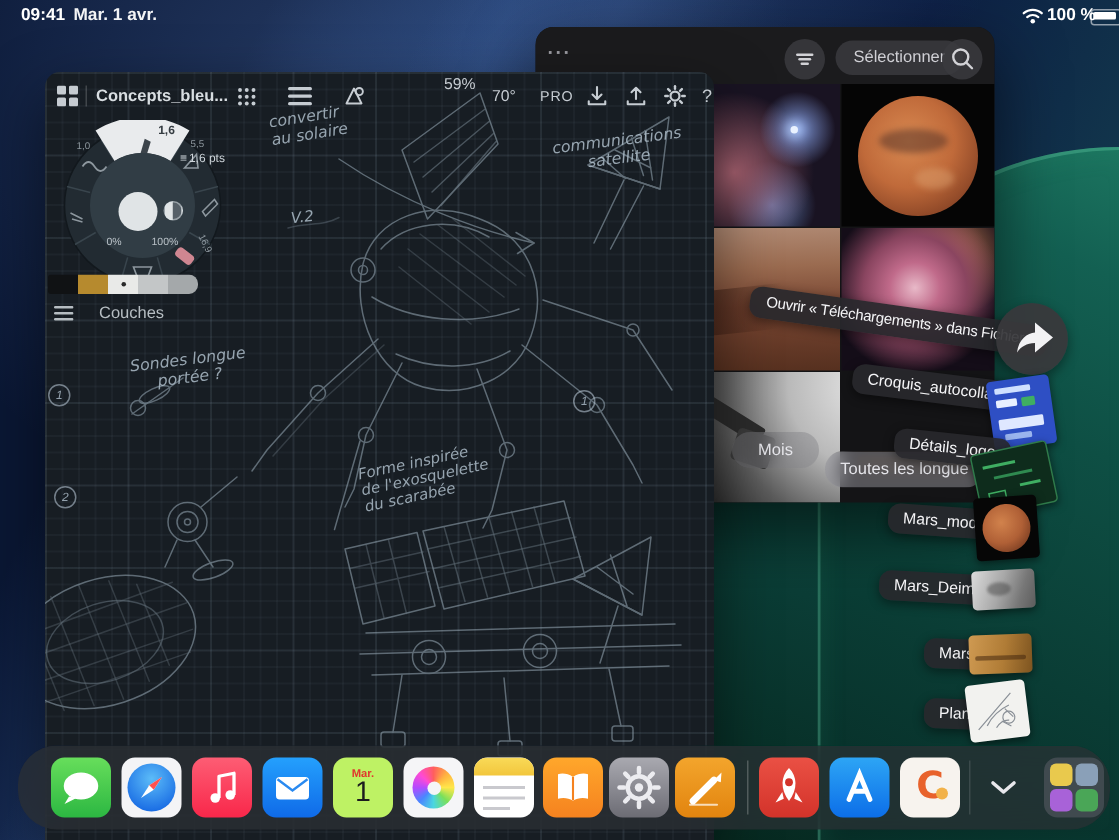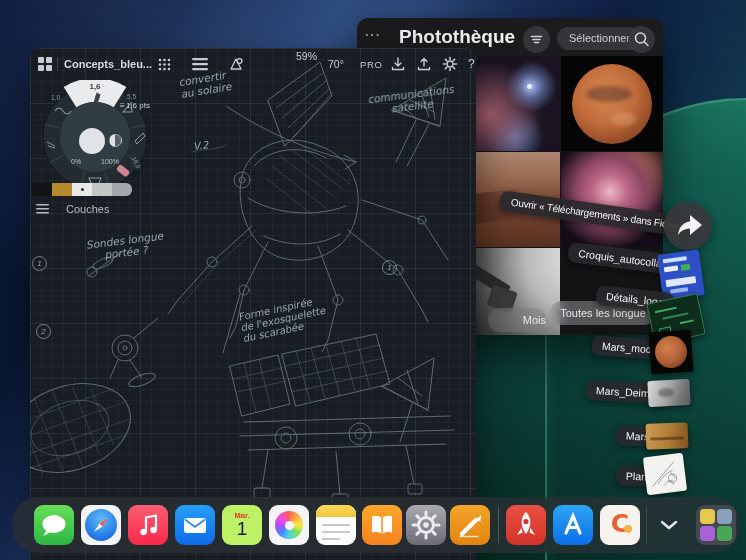--- a/index.html
+++ b/index.html
@@ -513,6 +513,22 @@
     </div>
   </div>
 
+  <div class="abs statusbar">
+    <div class="abs sb-time">09:41</div>
+    <div class="abs sb-date">Mar. 1 avr.</div>
+    <svg class="abs wifi" width="15" height="11">
+      <g stroke="#fff" stroke-width="1.5" fill="none" stroke-linecap="round">
+        <path d="M1.5,3.8 A9,9 0 0 1 13.5,3.8"></path>
+        <path d="M3.8,6.4 A6,6 0 0 1 11.2,6.4"></path>
+      </g>
+      <circle cx="7.5" cy="9.2" r="1.5" fill="#fff"></circle>
+    </svg>
+    <div class="abs sb-batt-pct">100 %</div>
+    <div class="abs batt">
+      <div class="abs batt-fill"></div>
+    </div>
+
+  </div>
 
 </div>
 

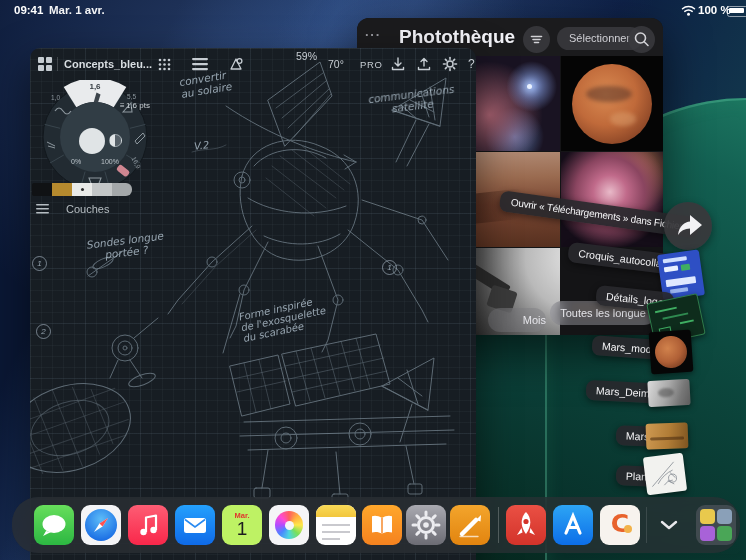--- a/index.html
+++ b/index.html
@@ -123,7 +123,6 @@
 
     <div class="abs ph-header"></div>
     <div class="abs ph-dots">···</div>
-    <div class="abs ph-title">Photothèque</div>
     <div class="abs ph-circle" style="left:166px;top:8px;">
       <svg width="27" height="27">
         <g stroke="#d2d2d6" stroke-width="1.6" stroke-linecap="round">

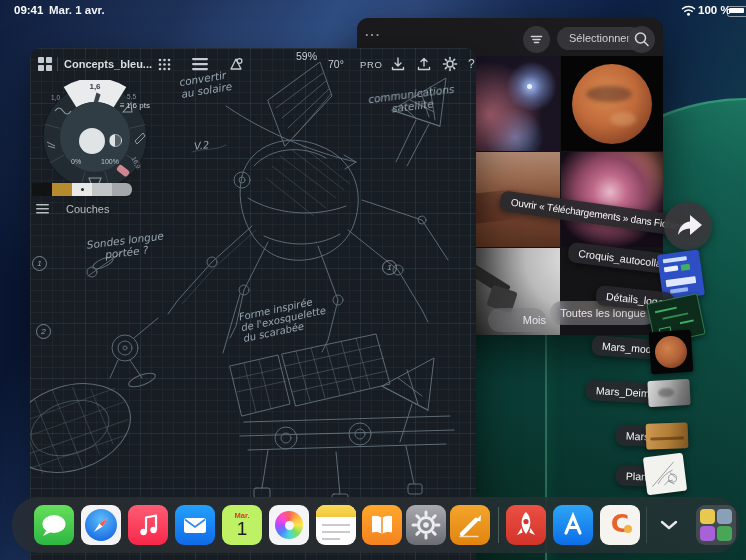--- a/index.html
+++ b/index.html
@@ -321,7 +321,7 @@
         <path d="M54,98 L66,98 L63,106 L57,106 Z" fill="none" stroke="#8d979e" stroke-width="1.1"></path>
         <path d="M12,62 l8,4 M13,66 l7,2" stroke="#8d979e" stroke-width="1" fill="none"></path>
       </svg>
-      <div class="abs" style="left:52px;top:2px;width:16px;text-align:center;color:#343b41;font-size:8px;font-weight:700;">1,6</div>
+      <div class="abs" style="left:68px;top:2px;width:16px;text-align:center;color:#343b41;font-size:8px;font-weight:700;">1,6</div>
       <div class="abs wheel-num" style="left:16px;top:14px;">1,0</div>
       <div class="abs wheel-num" style="left:92px;top:13px;">5,5</div>
       <div class="abs wheel-num" style="left:95px;top:79px;transform:rotate(64deg);">16,9</div>

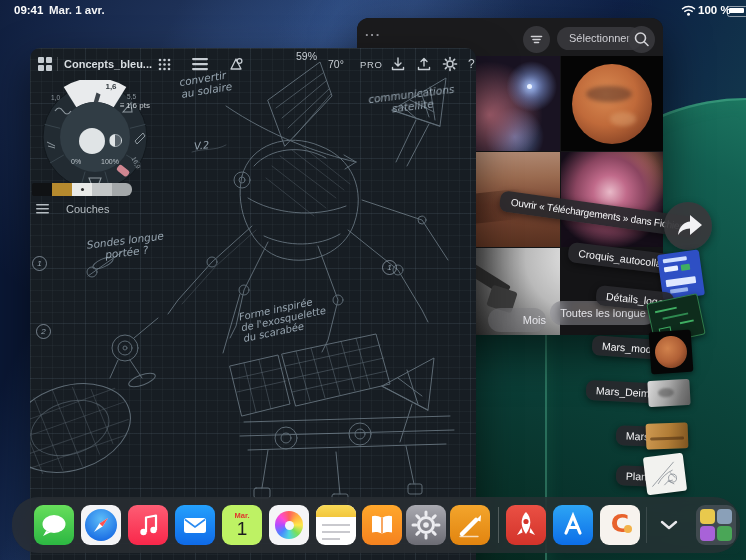--- a/index.html
+++ b/index.html
@@ -140,7 +140,7 @@
       </svg>
     </div>
 
-    <div class="abs seg" style="left:131px;top:290px;width:58px;text-align:right;">Mois</div>
+    <div class="abs seg" style="left:131px;top:270px;width:58px;">Mois</div>
     <div class="abs seg active" style="left:193px;top:283px;width:106px;">Toutes les longue</div>
   </div>
 

